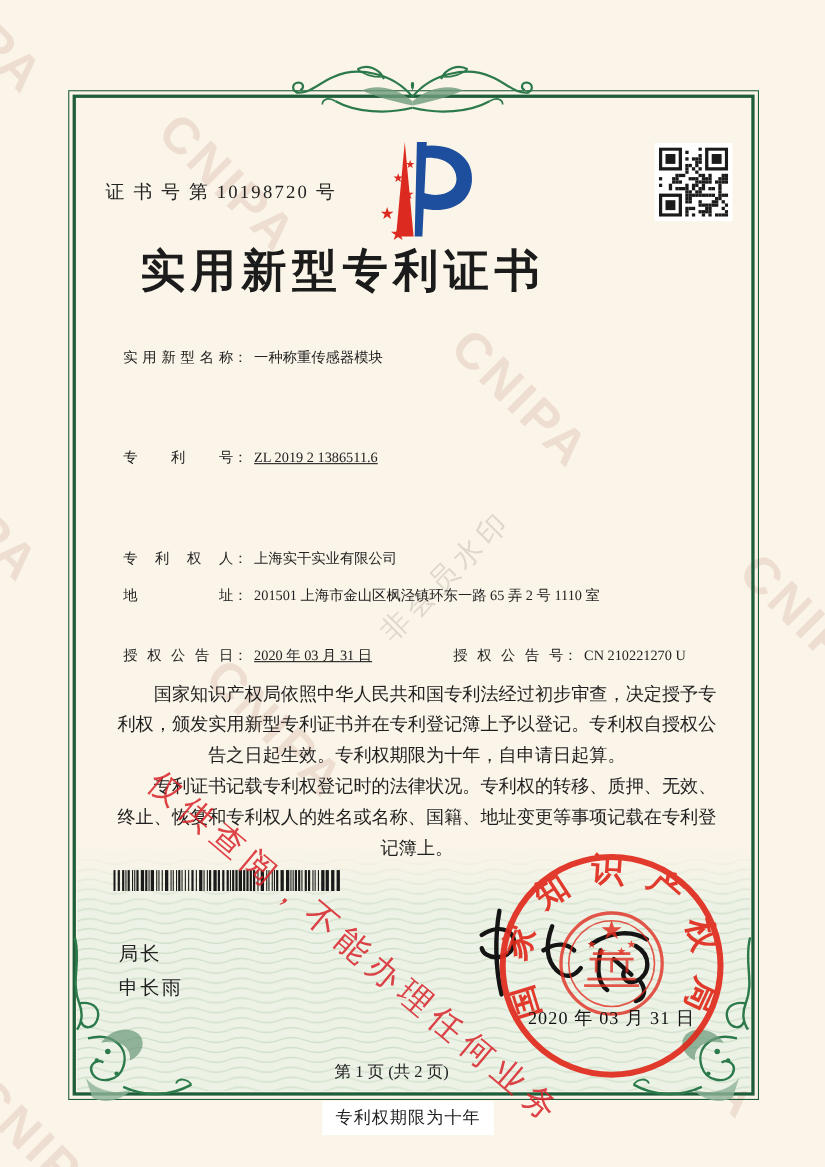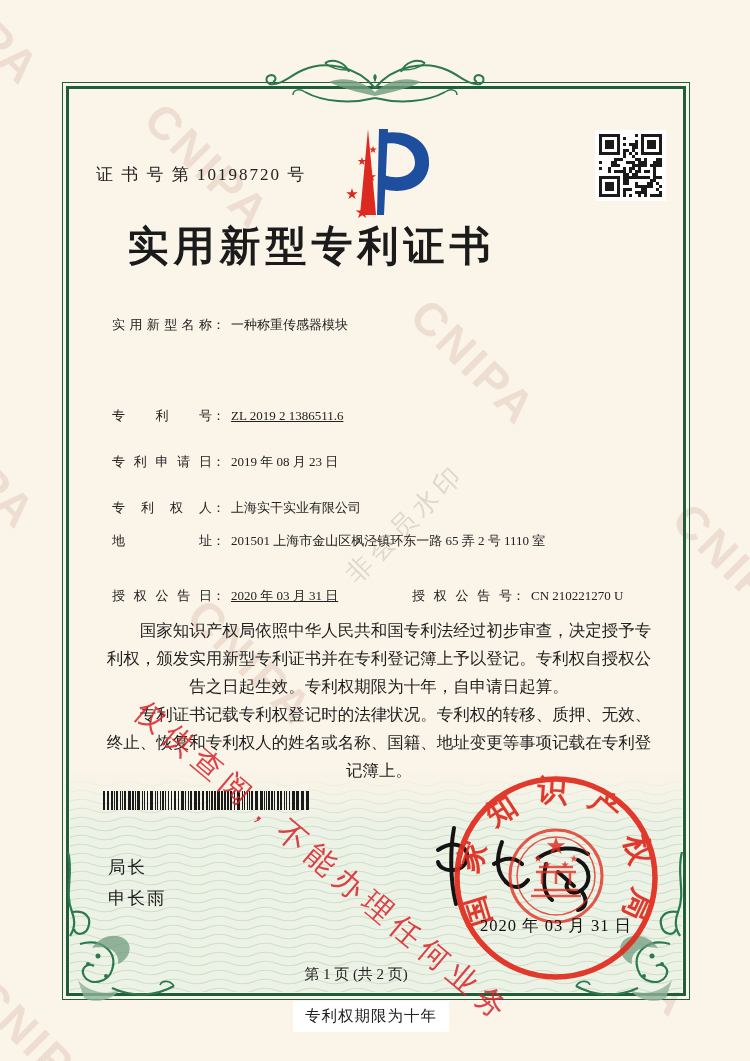--- a/index.html
+++ b/index.html
@@ -304,9 +304,6 @@
   <div class="row" style="top:407px;text-decoration:underline;">
     <span class="flabel">专利号</span><span class="colon">：</span><span class="fvalue">ZL 2019 2 1386511.6</span>
   </div>
-  <div class="row" style="top:453px;">
-    <span class="flabel">专利申请日</span><span class="colon">：</span><span class="fvalue">2019 年 08 月 23 日</span>
-  </div>
   <div class="row" style="top:499px;">
     <span class="flabel">专利权人</span><span class="colon">：</span><span class="fvalue">上海实干实业有限公司</span>
   </div>

